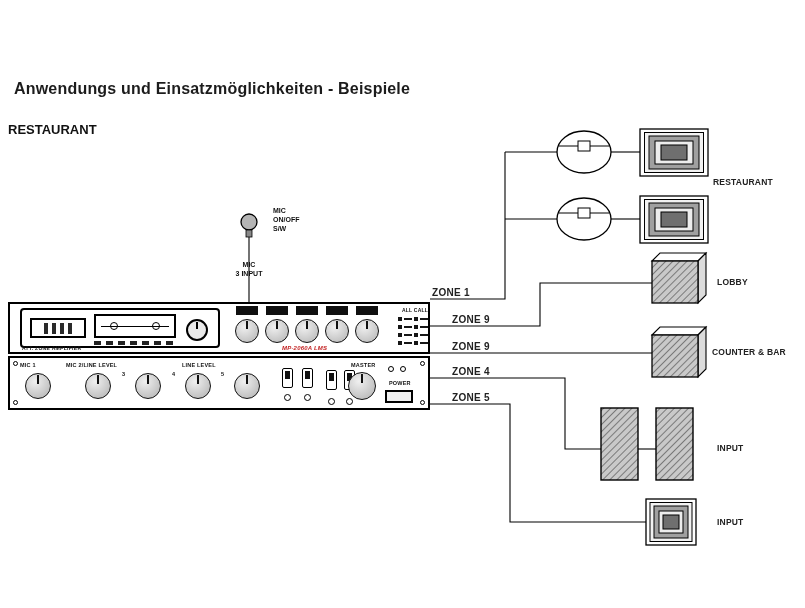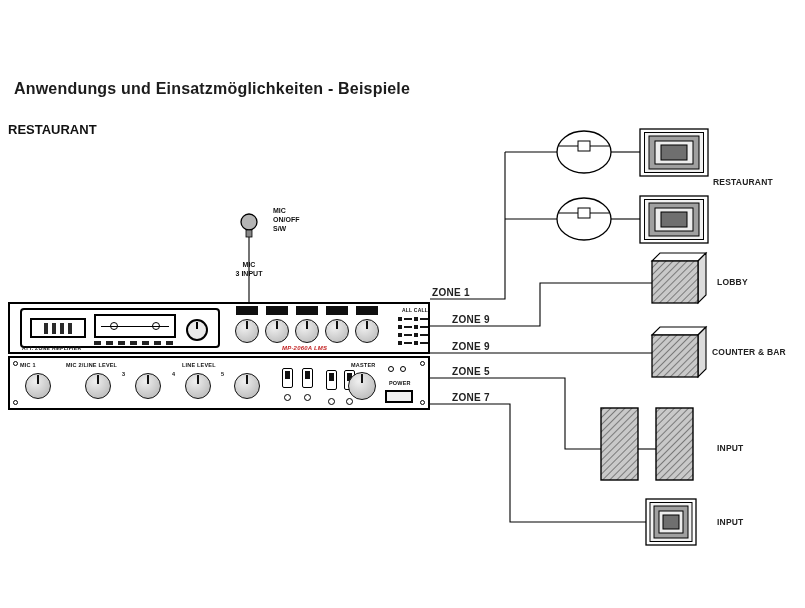--- a/index.html
+++ b/index.html
@@ -309,7 +309,7 @@
   <div class="abs zone zone1">ZONE 1</div>
   <div class="abs zone zone2">ZONE 9</div>
   <div class="abs zone zone3">ZONE 9</div>
-  <div class="abs zone zone4">ZONE 5</div>
+  <div class="abs zone zone4">ZONE 4</div>
   <div class="abs zone zone5">ZONE 7</div>
 
   <div class="abs area area-restaurant">RESTAURANT</div>

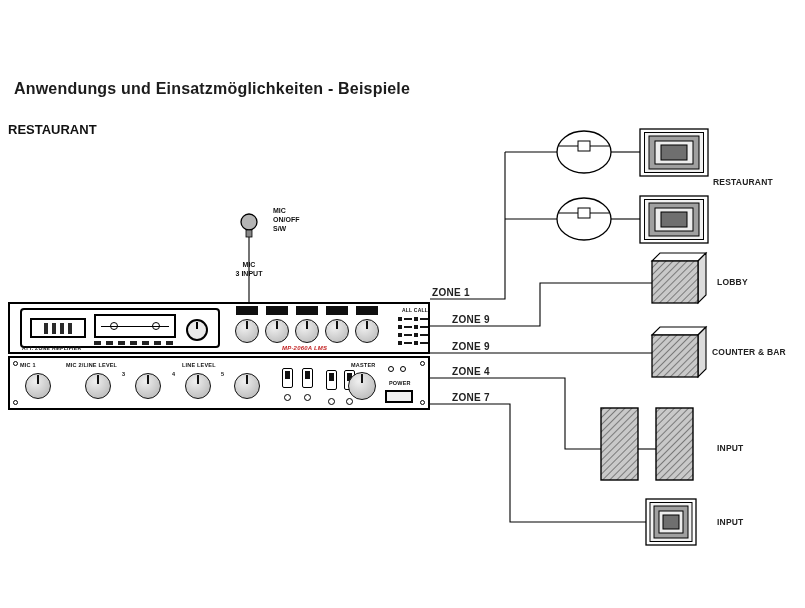--- a/index.html
+++ b/index.html
@@ -310,7 +310,7 @@
   <div class="abs zone zone2">ZONE 9</div>
   <div class="abs zone zone3">ZONE 9</div>
   <div class="abs zone zone4">ZONE 4</div>
-  <div class="abs zone zone5">ZONE 7</div>
+  <div class="abs zone zone5">ZONE 5</div>
 
   <div class="abs area area-restaurant">RESTAURANT</div>
   <div class="abs area area-lobby">LOBBY</div>

